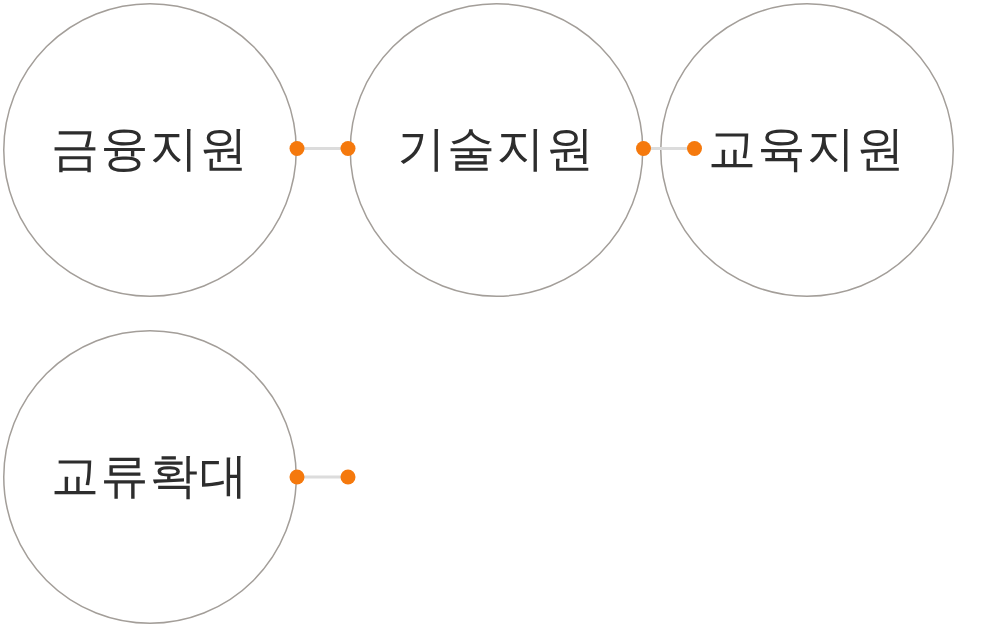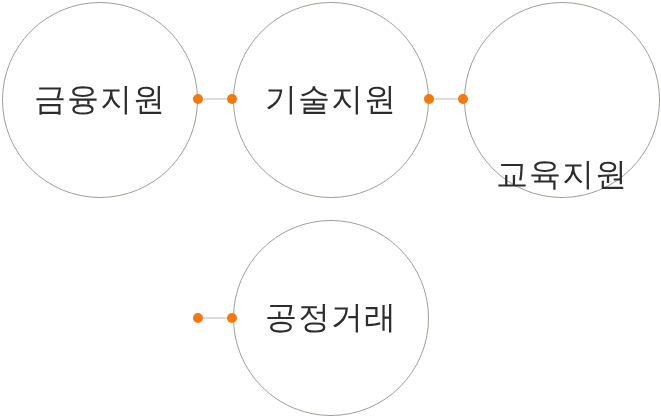--- a/index.html
+++ b/index.html
@@ -52,7 +52,7 @@
   
   #node-0{left:2px;top:2px;}
   #node-1{left:233px;top:2px;}
-  #node-2{left:464px;top:2px;align-items:flex-end;}
+  #node-2{left:440px;top:2px;}
   #node-3{left:2px;top:220px;}
   #node-4{left:233px;top:220px;}
   #connector-0{left:193px;top:94px;}

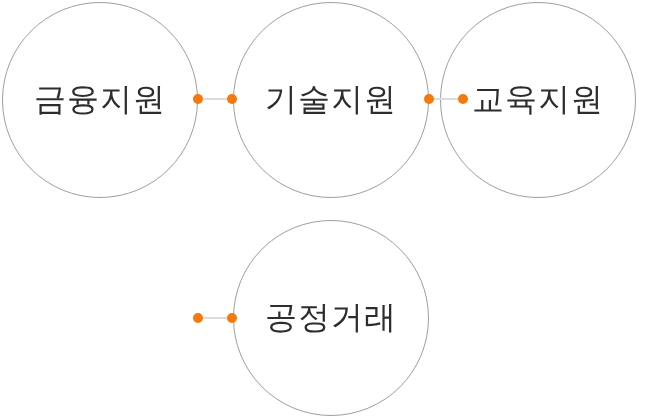--- a/index.html
+++ b/index.html
@@ -76,6 +76,9 @@
     <span class="node-label">교육지원</span>
   </div>
 
+  <div class="node" id="node-3">
+    <span class="node-label">교류확대</span>
+  </div>
 
   <div class="node" id="node-4">
     <span class="node-label">공정거래</span>

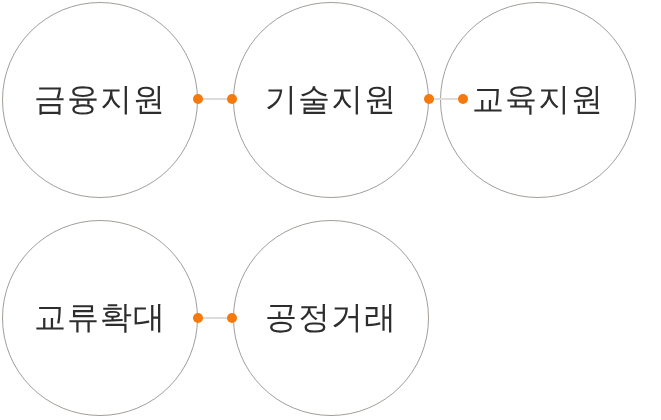--- a/index.html
+++ b/index.html
@@ -80,9 +80,6 @@
     <span class="node-label">교류확대</span>
   </div>
 
-  <div class="node" id="node-4">
-    <span class="node-label">공정거래</span>
-  </div>
 
   <div class="connector" id="connector-0">
     <span class="link-line"></span>

